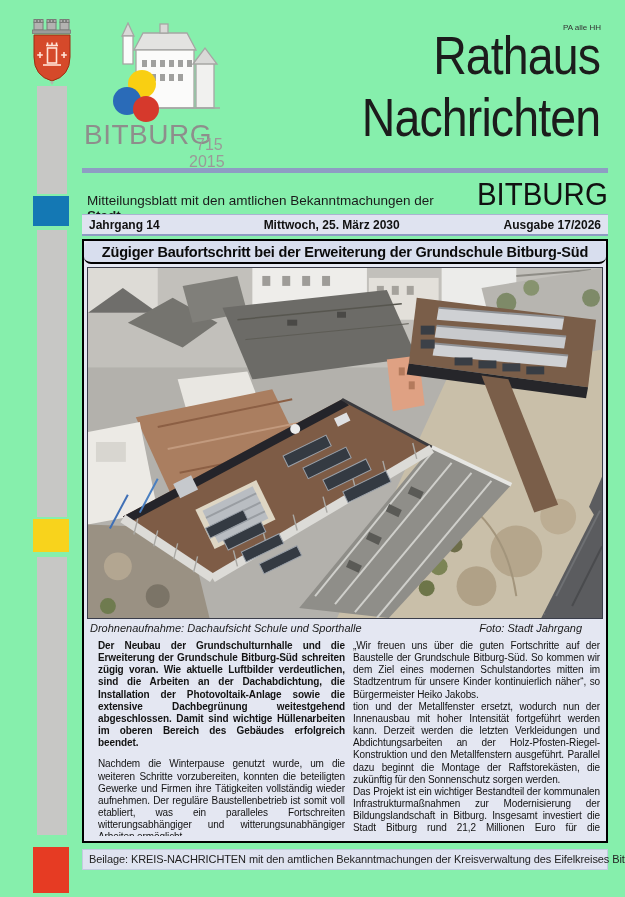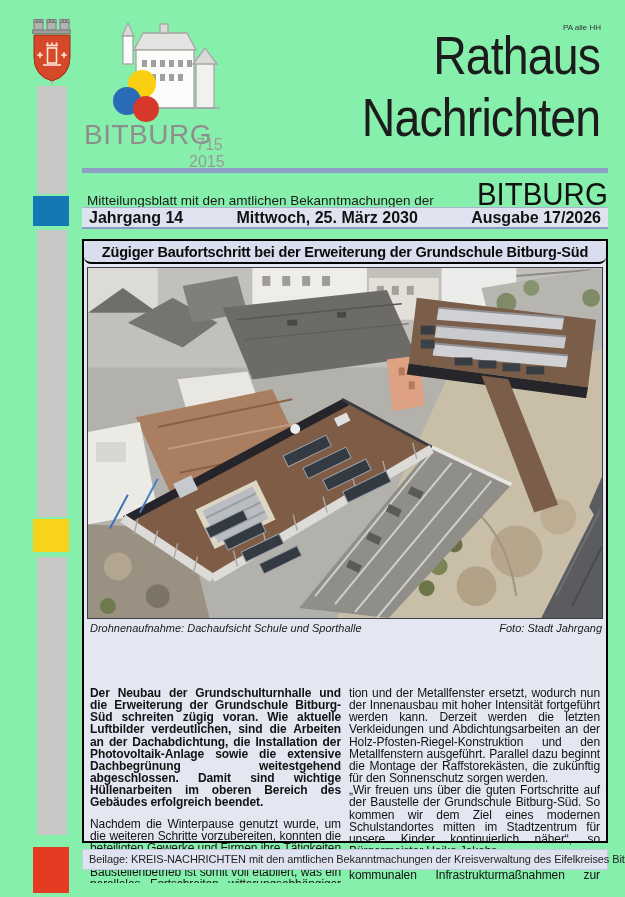--- a/index.html
+++ b/index.html
@@ -38,10 +38,10 @@
   .subtitle-text b { font-weight:bold; }
   .subtitle-city { font-size:31px; font-weight:400; letter-spacing:0px; color:#111; transform:scaleX(0.95); transform-origin:100% 100%; }
   .issue-bar {
-    position:absolute; left:82px; top:207px; width:526px; height:22px;
+    position:absolute; left:82px; top:214px; width:526px; height:22px;
     background:#dfe3f0; border-top:1px solid #aab4d0; border-bottom:2px solid #8d9cc2;
     display:flex; justify-content:space-between; align-items:center;
-    font-size:16px; font-weight:bold; padding:0 7px;
+    font-size:12px; font-weight:bold; padding:0 7px;
   }
 
   

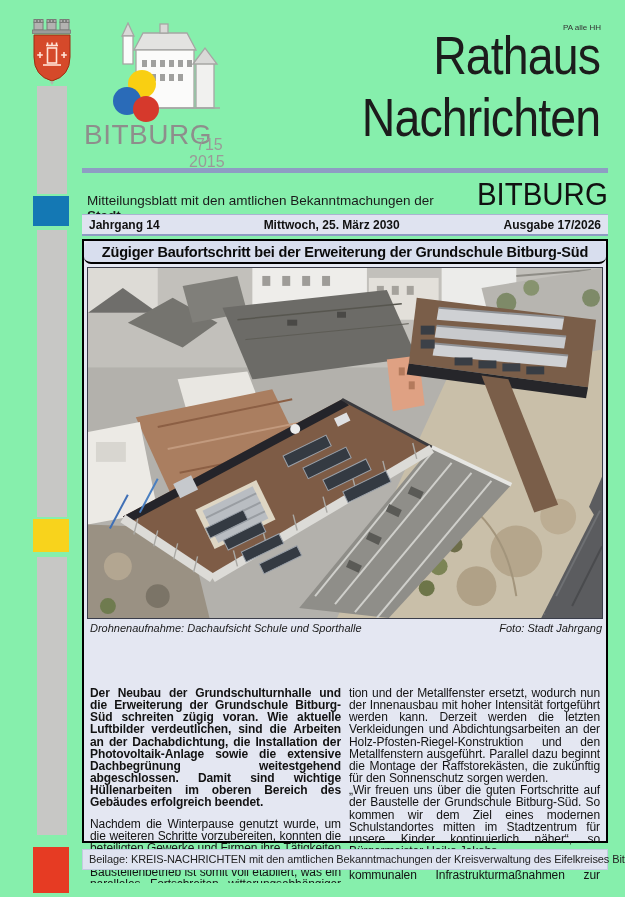--- a/index.html
+++ b/index.html
@@ -58,7 +58,7 @@
   .photo-wrap svg { display:block; width:100%; height:100%; }
   .caption-row {
     display:flex; justify-content:space-between; align-items:center;
-    font-size:11px; font-style:italic; color:#1a1a1a; padding:2px 4px 1px 6px; height:17px;
+    font-size:11px; font-style:italic; color:#1a1a1a; padding:2px 24px 1px 6px; height:17px;
   }
   .columns {
     display:flex; gap:8px; padding:4px 6px 0 6px; height:200px; overflow:hidden;

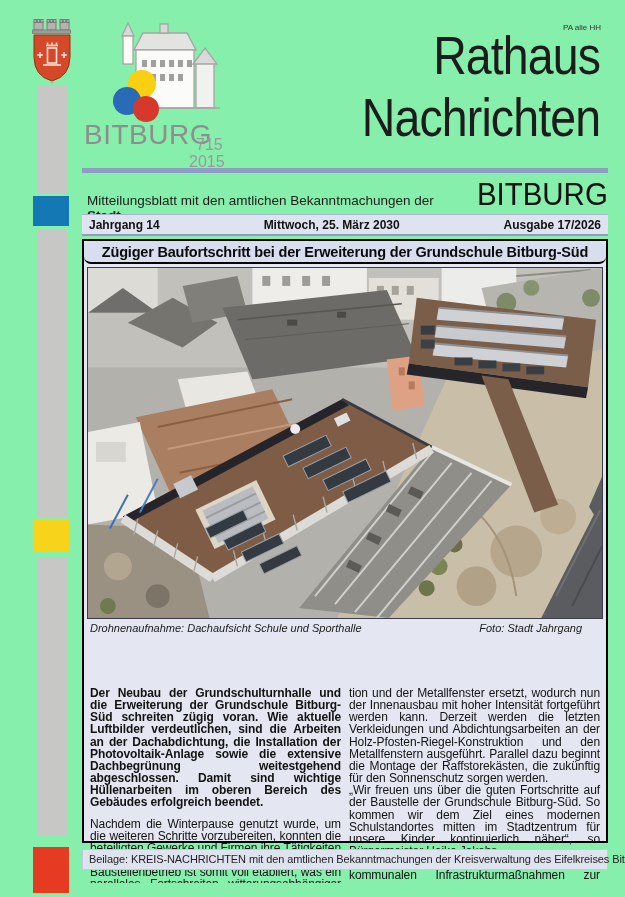--- a/index.html
+++ b/index.html
@@ -61,10 +61,9 @@
     font-size:11px; font-style:italic; color:#1a1a1a; padding:2px 24px 1px 6px; height:17px;
   }
   .columns {
-    display:flex; gap:8px; padding:4px 6px 0 6px; height:200px; overflow:hidden;
-    font-size:12px; line-height:12.15px; text-align:justify; color:#121212;
+    display:flex; gap:8px; padding:4px 6px 0 14px; height:200px; overflow:hidden;
+    font-size:10px; line-height:12.15px; text-align:justify; color:#121212;
     letter-spacing:-0.1px;
-    margin-top:47px;
   }
   .col { flex:1; }
   .col p { margin:0; }

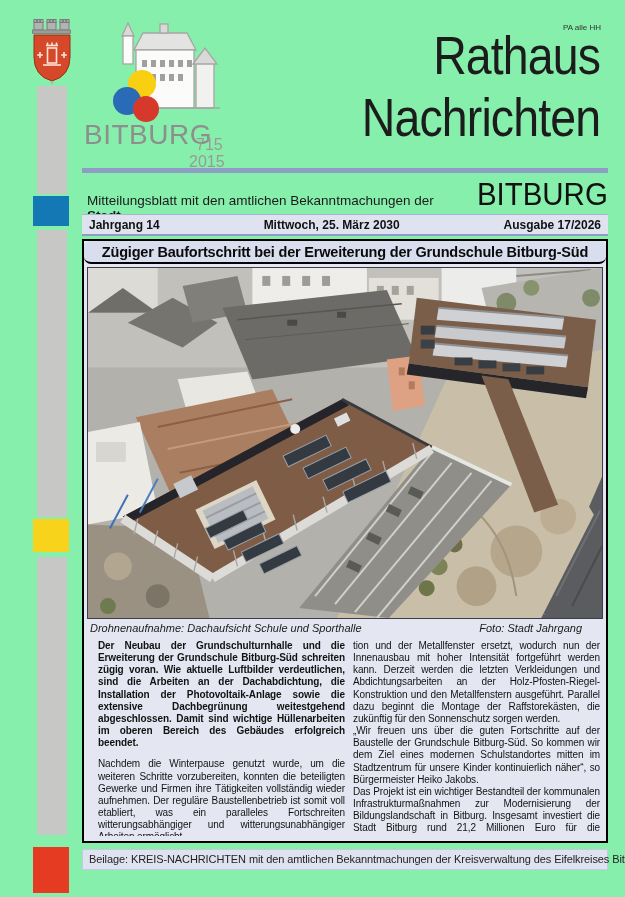--- a/index.html
+++ b/index.html
@@ -366,8 +366,8 @@
 
       </div>
       <div class="col col-right">
+        <p>„Wir freuen uns über die guten Fortschritte auf der Baustelle der Grundschule Bitburg-Süd. So kommen wir dem Ziel eines modernen Schulstandortes mitten im Stadtzentrum für unsere Kinder kontinuierlich näher“, so Bürgermeister Heiko Jakobs.</p>
         <p>tion und der Metallfenster ersetzt, wodurch nun der Innenausbau mit hoher Intensität fortgeführt werden kann. Derzeit werden die letzten Verkleidungen und Abdichtungsarbeiten an der Holz-Pfosten-Riegel-Konstruktion und den Metallfenstern ausgeführt. Parallel dazu beginnt die Montage der Raffstorekästen, die zukünftig für den Sonnenschutz sorgen werden.</p>
-        <p>„Wir freuen uns über die guten Fortschritte auf der Baustelle der Grundschule Bitburg-Süd. So kommen wir dem Ziel eines modernen Schulstandortes mitten im Stadtzentrum für unsere Kinder kontinuierlich näher“, so Bürgermeister Heiko Jakobs.</p>
         <p>Das Projekt ist ein wichtiger Bestandteil der kommunalen Infrastrukturmaßnahmen zur Modernisierung der Bildungslandschaft in Bitburg. Insgesamt investiert die Stadt Bitburg rund 21,2 Millionen Euro für die Erweiterung der Grundschule Bitburg-Süd. Das Land Rheinland-Pfalz und der Eifelkreis unterstützen das Vorhaben mit erheblichen Fördermitteln.</p>
       </div>
     </div>

